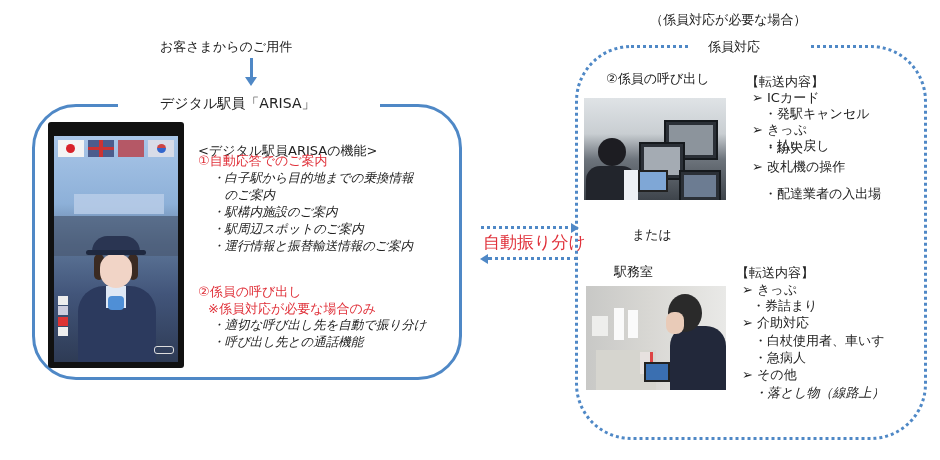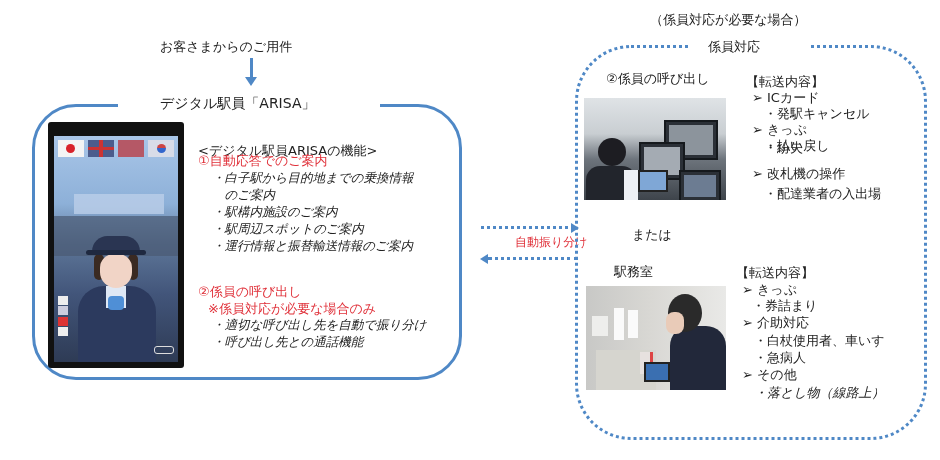--- a/index.html
+++ b/index.html
@@ -181,7 +181,7 @@
 <div class="abs xfer" style="left:752px;top:122px;">➢ きっぷ</div>
 <div class="abs xfer" style="left:764px;top:138px;">・払い戻し</div>
 <div class="abs xfer" style="left:764px;top:140px;">・紛失</div>
-<div class="abs xfer" style="left:752px;top:166px;">➢ 改札機の操作</div>
+<div class="abs xfer" style="left:752px;top:159px;">➢ 改札機の操作</div>
 <div class="abs xfer" style="left:764px;top:186px;">・配達業者の入出場</div>
 
 <div class="abs txt" id="or-label">または</div>

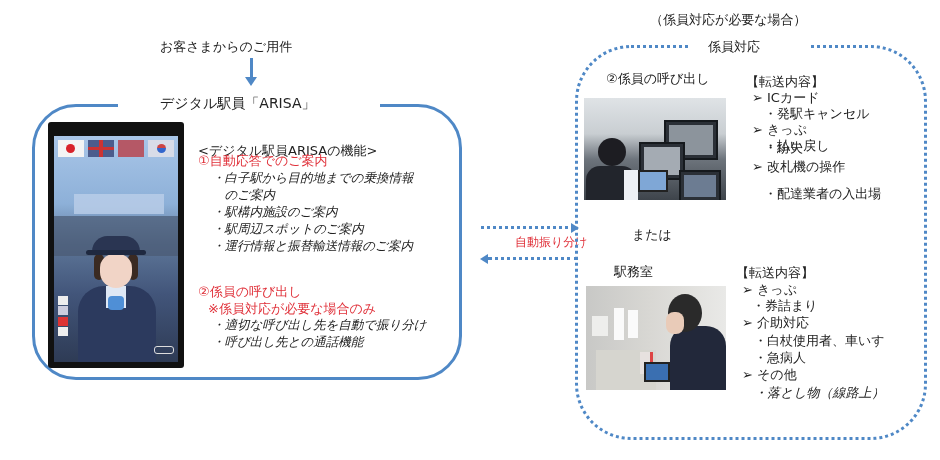--- a/index.html
+++ b/index.html
@@ -61,7 +61,7 @@
   #arrow-left-line { left:488px; top:257px; width:90px; border-top:3px dotted #4f88c6; }
   #arrow-left-head { left:480px; top:254px; width:0; height:0;
     border-top:5px solid transparent; border-bottom:5px solid transparent; border-right:8px solid #4f88c6; }
-  #route-label { left:483px; top:234px; font-size:12px;margin-left:32px; }
+  #route-label { left:483px; top:234px; font-size:17px; }
 
   
   #right-box { left:575px; top:45px; width:352px; height:395px;

